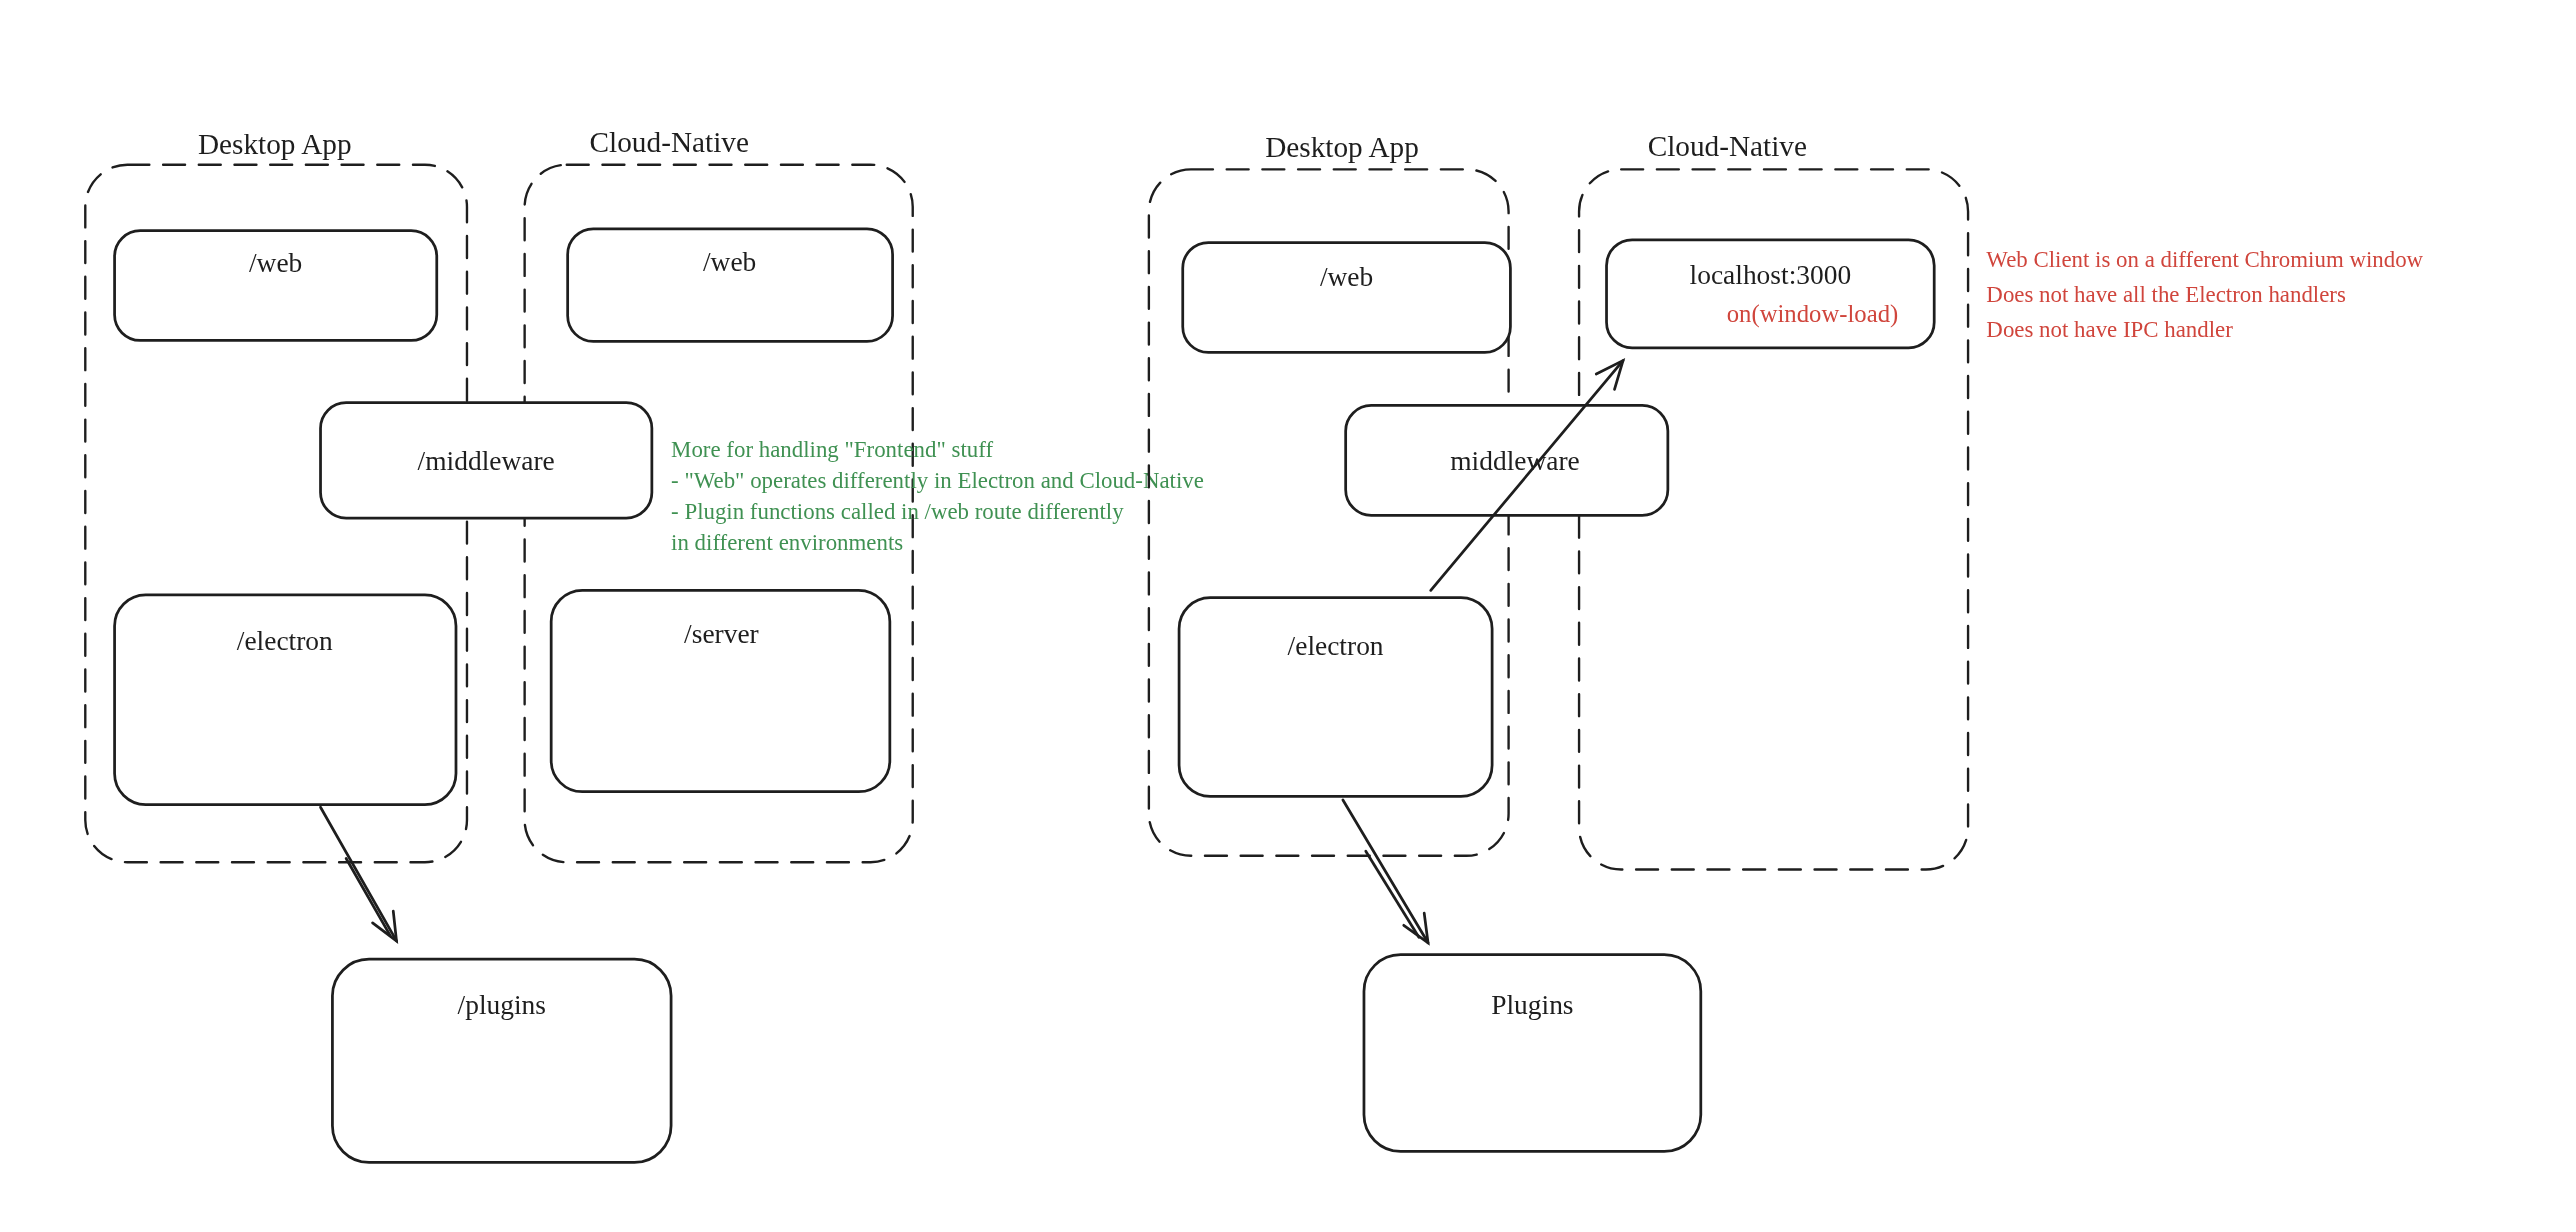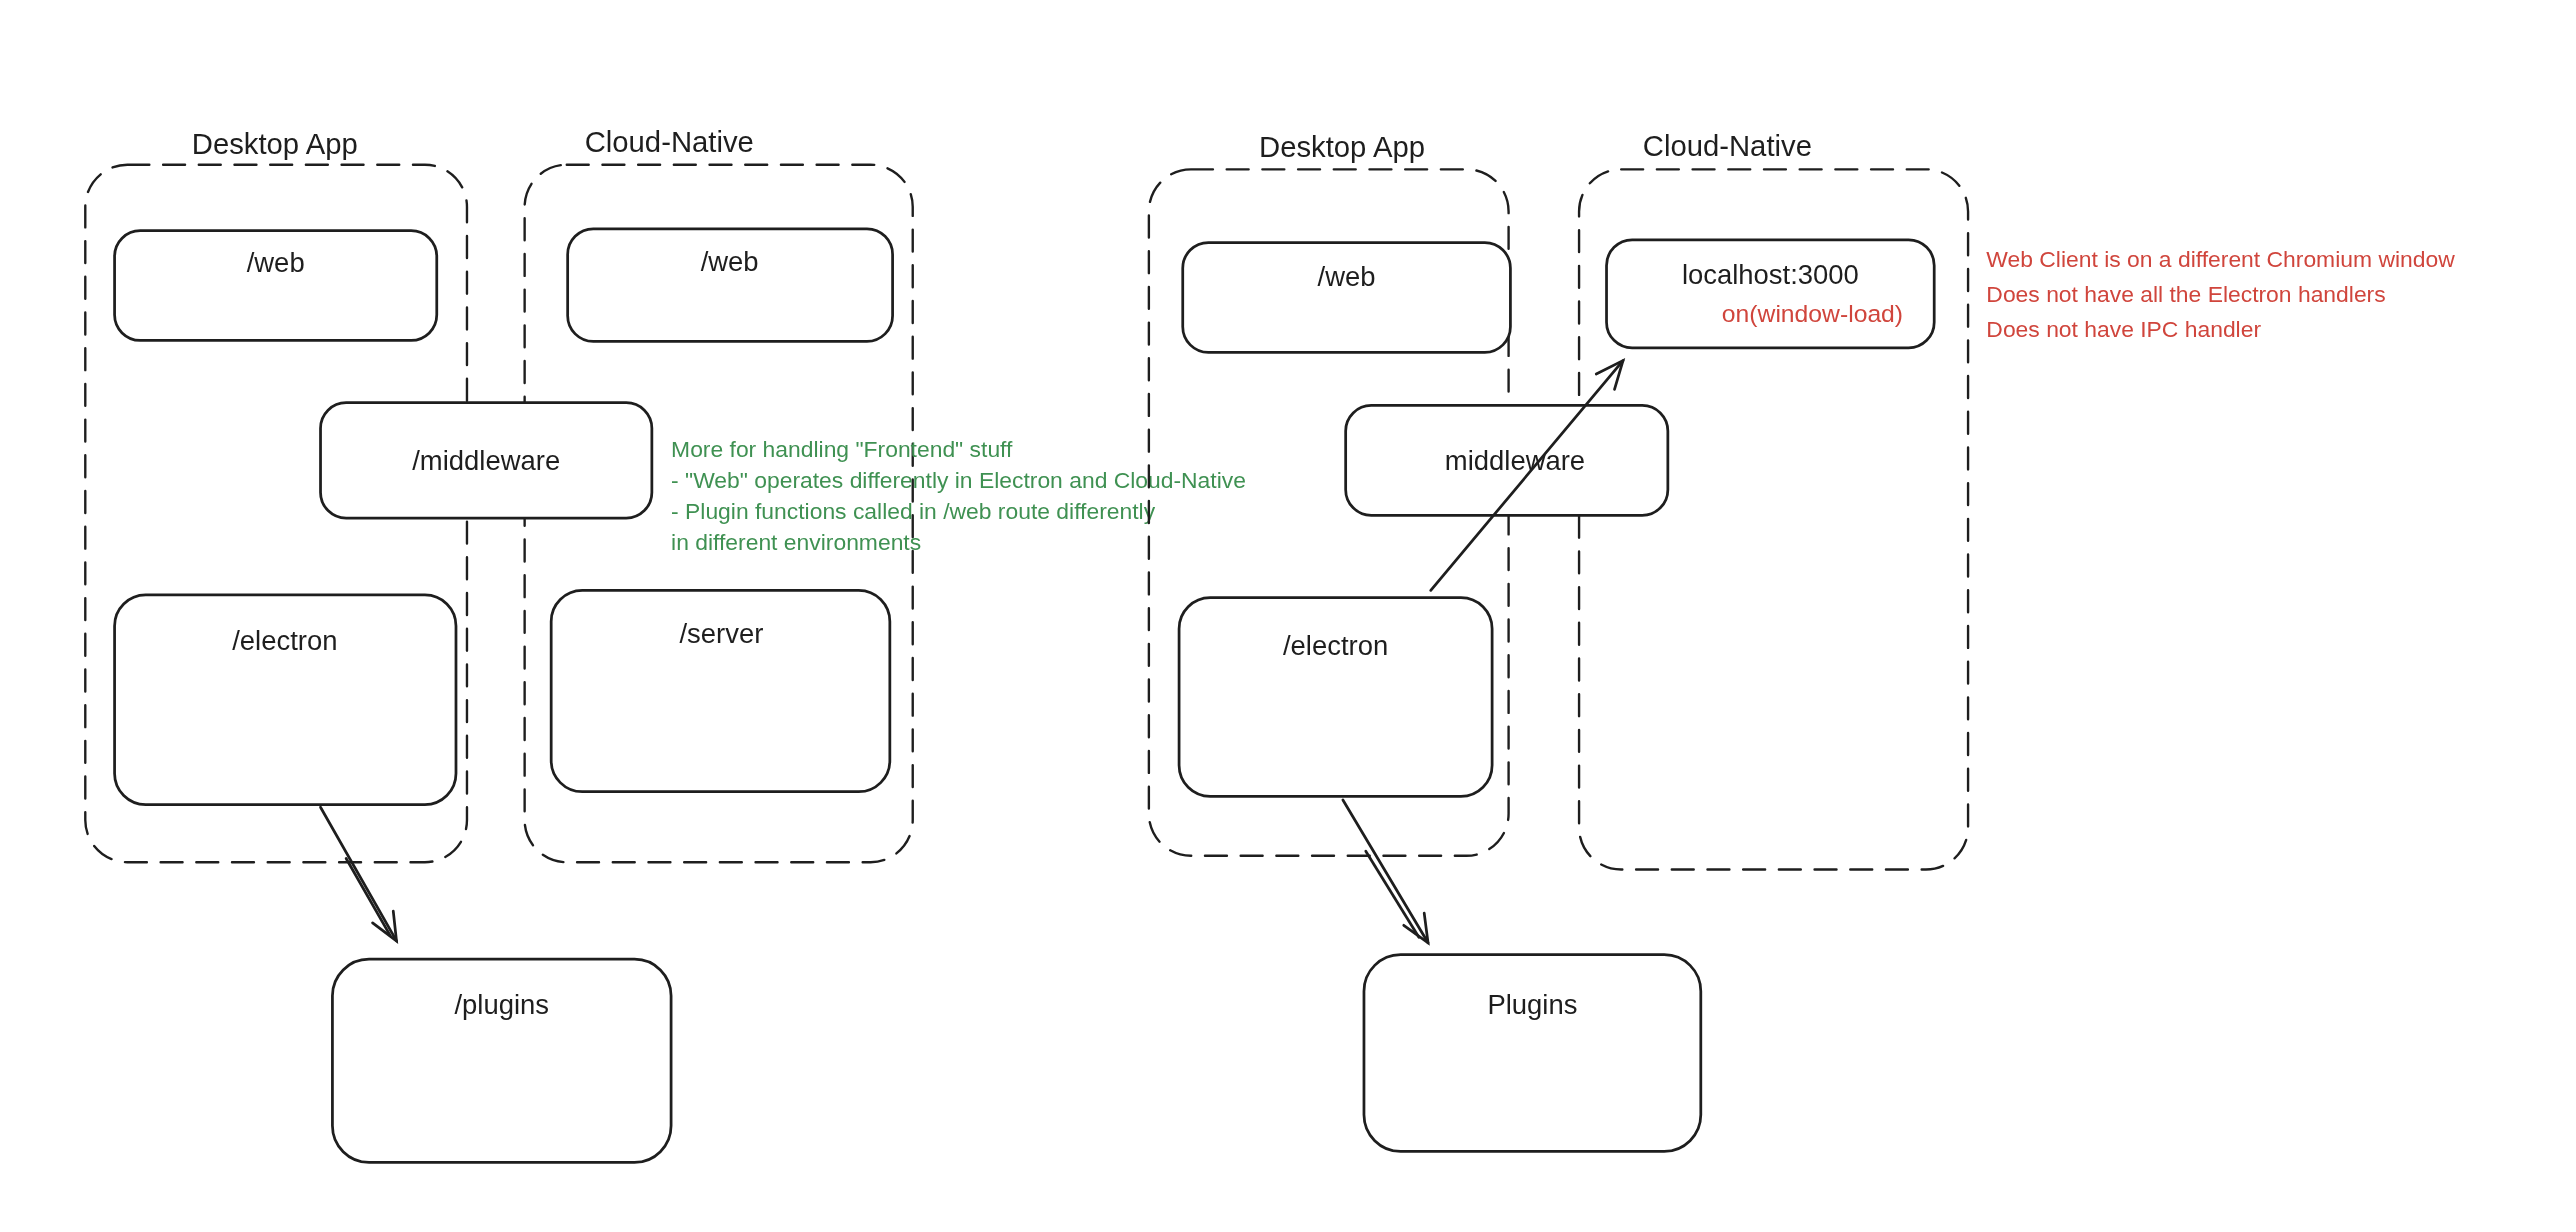--- a/index.html
+++ b/index.html
@@ -14,7 +14,7 @@
     position: relative;
     width: 2576px;
     height: 1232px;
-    font-family: Liberation Sans, sans-serif;
+    font-family: Liberation Serif, serif;
   }
   svg { display: block; }
   .container-rect {

